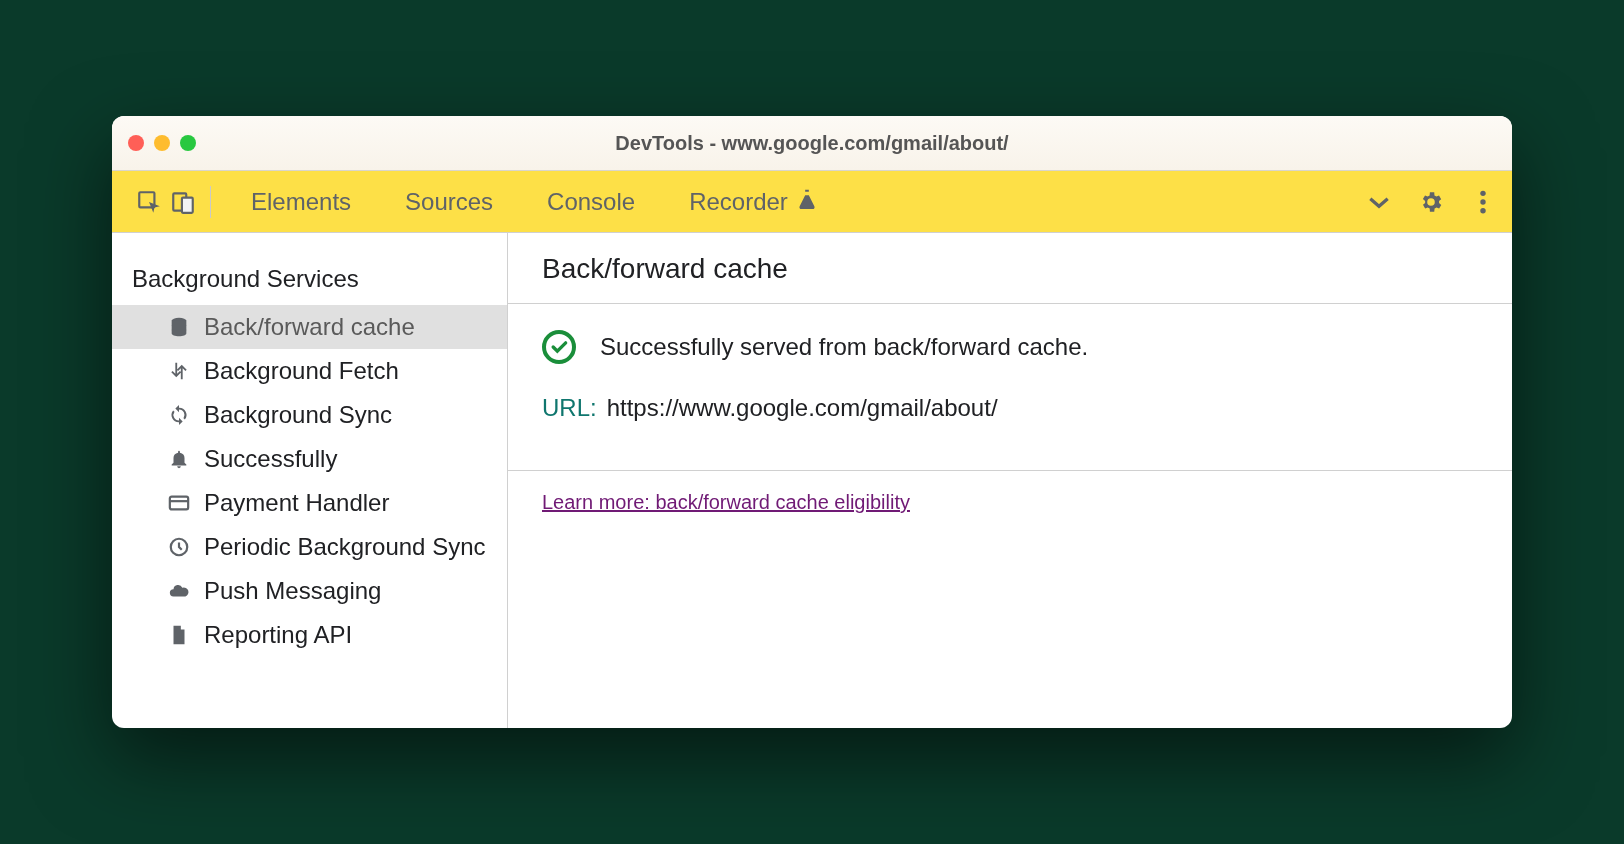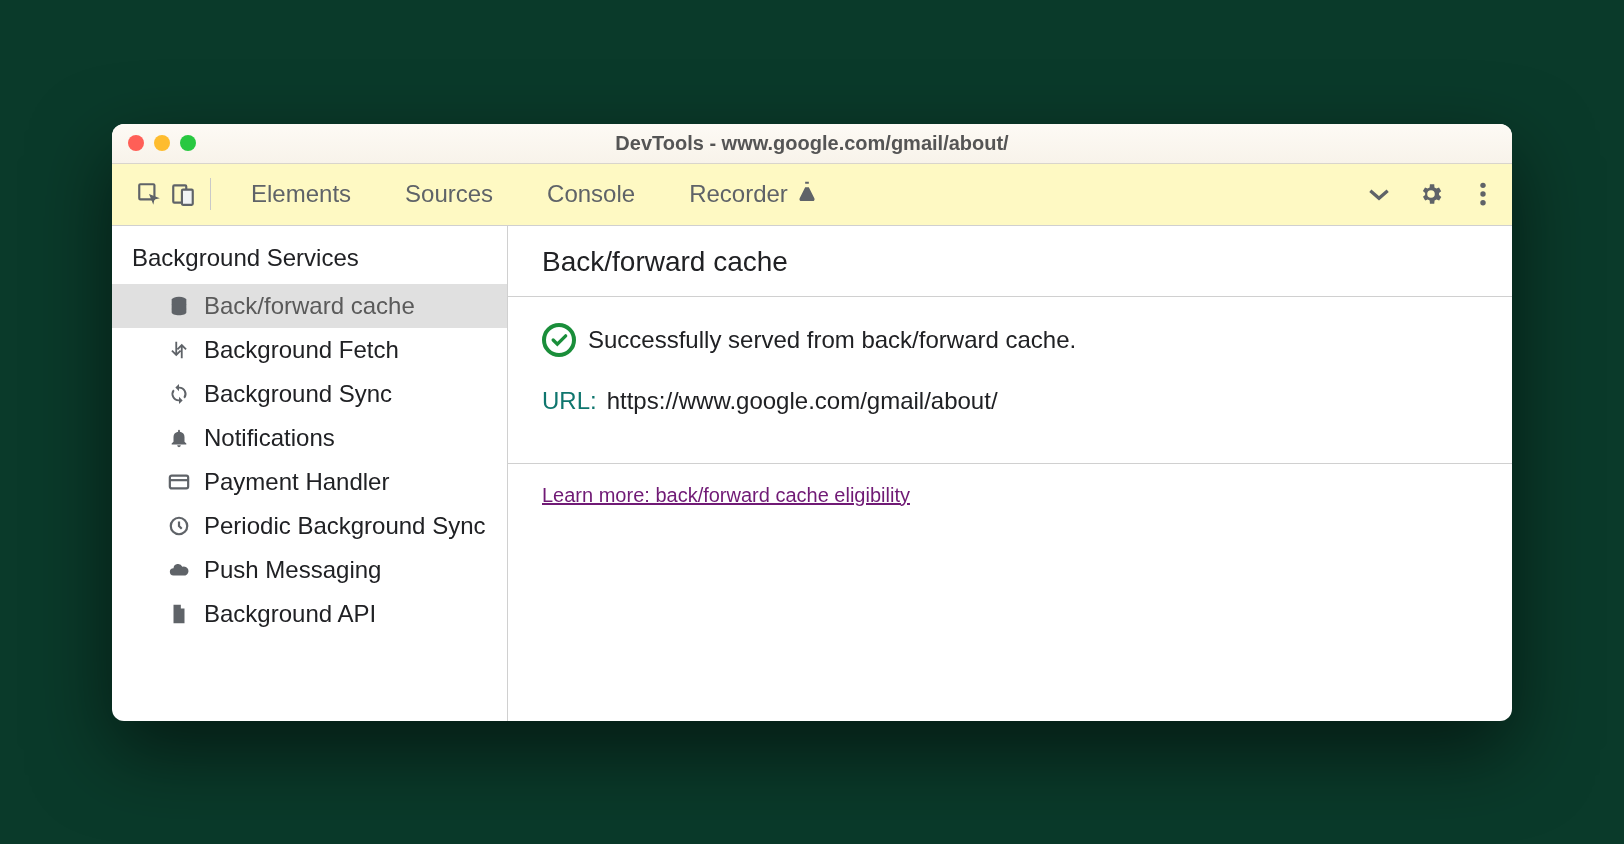--- a/index.html
+++ b/index.html
@@ -22,7 +22,7 @@
     flex-direction: column;
   }
   .titlebar {
-    height: 40px;
+    height: 55px;
     background: linear-gradient(#fdfaf5, #f8f3ea);
     display: flex;
     align-items: center;

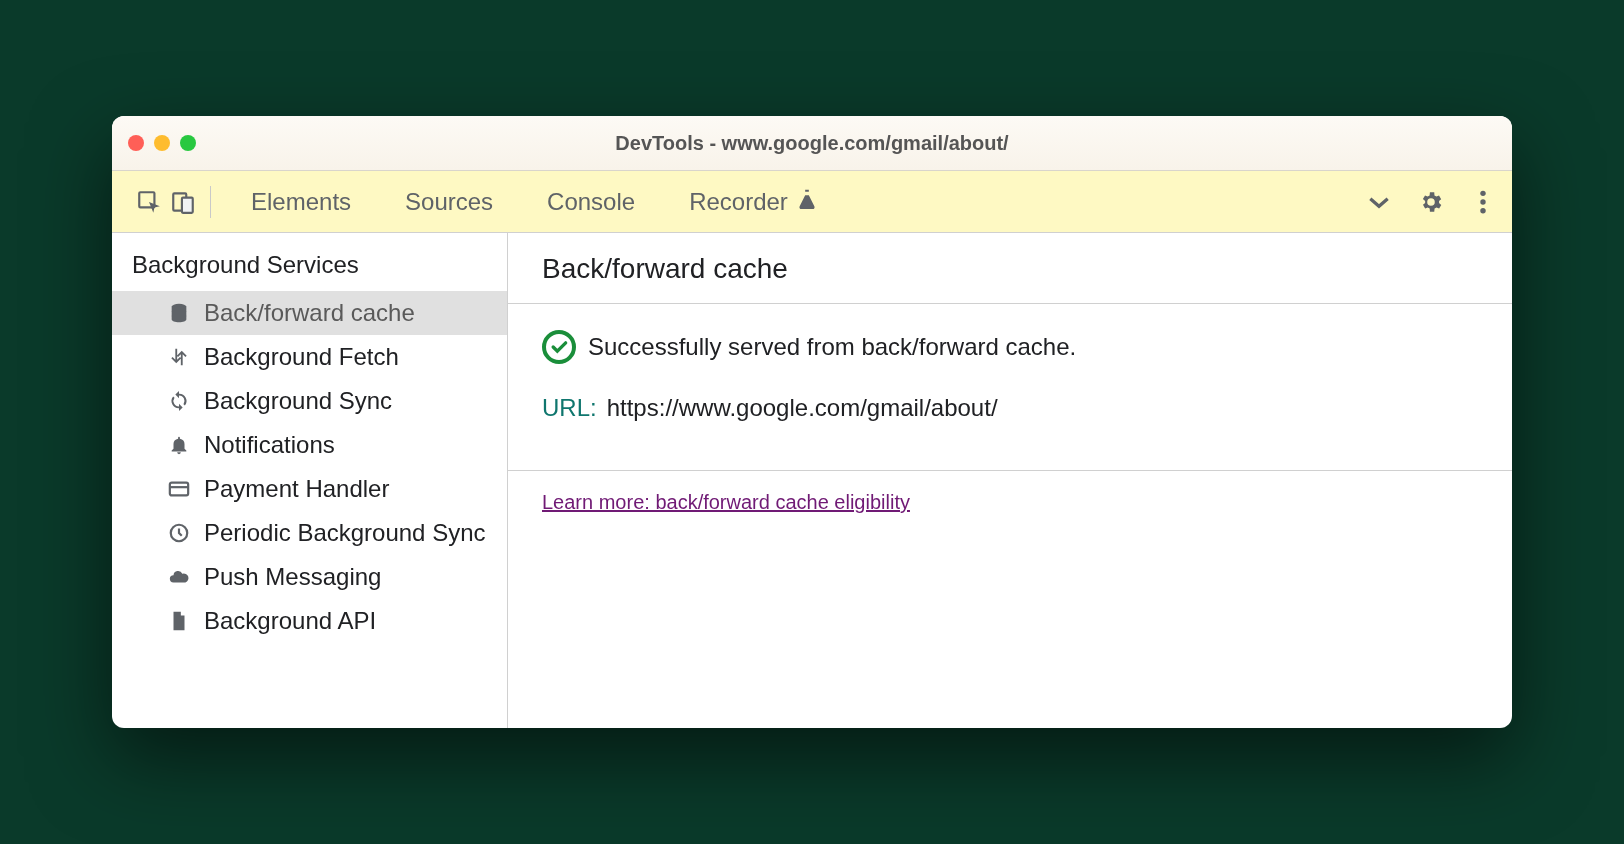--- a/index.html
+++ b/index.html
@@ -40,7 +40,7 @@
   }
   .toolbar {
     height: 62px;
-    background: #fef9c3;
+    background: #fde047;
     border-bottom: 1px solid #d0d0d0;
     display: flex;
     align-items: center;

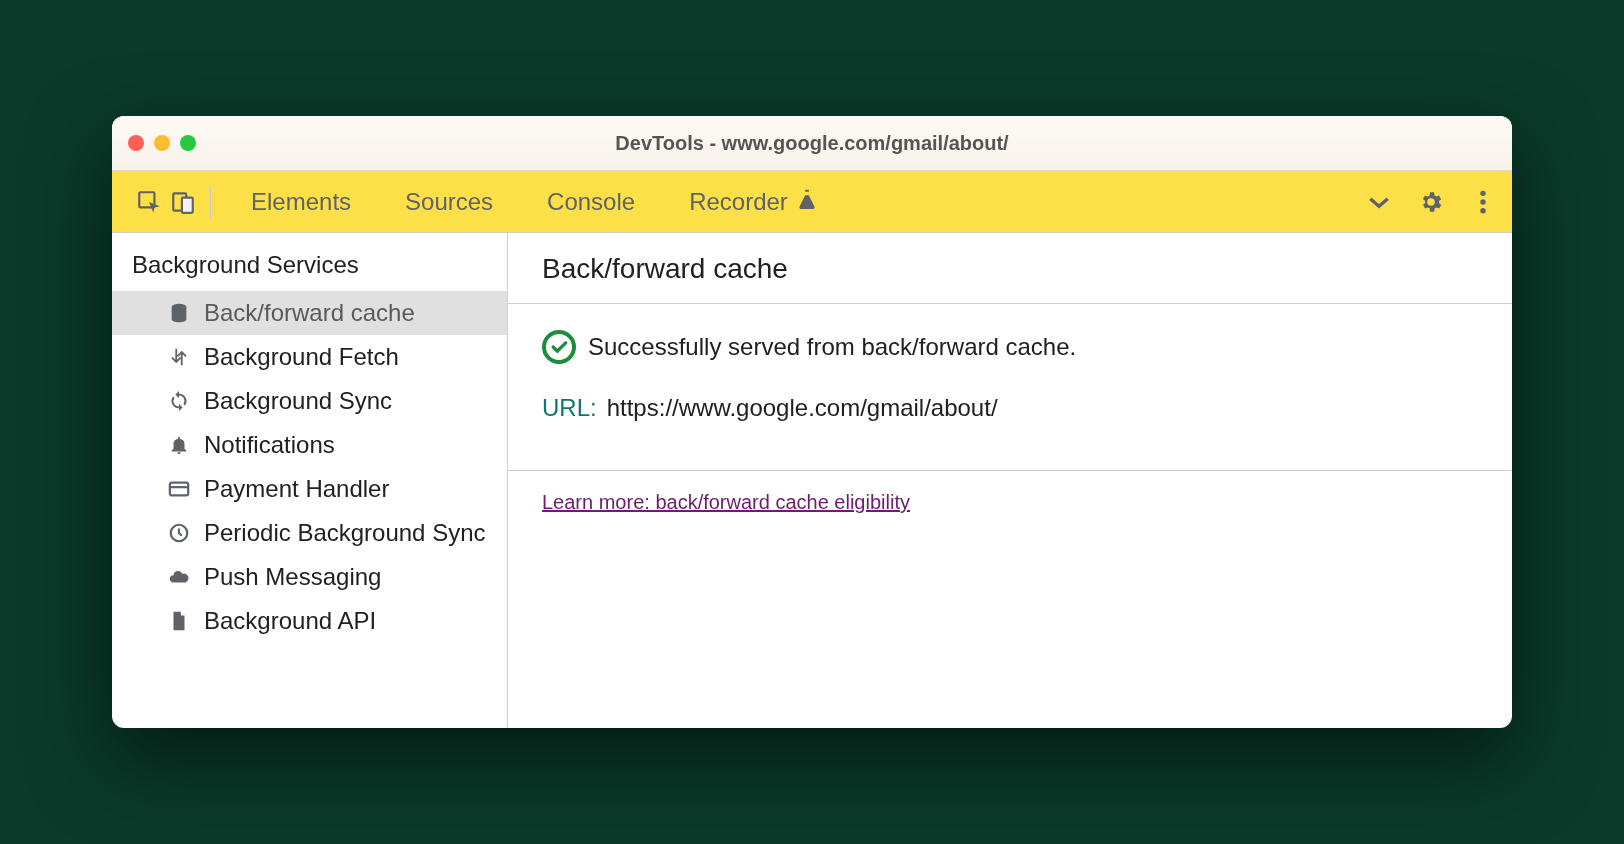--- a/index.html
+++ b/index.html
@@ -72,7 +72,7 @@
     overflow: hidden;
   }
   .side-title {
-    font-size: 24px; color: #202124; padding: 18px 20px 12px;
+    font-size: 24px; color: #202124; padding: 32px 20px 12px;
   }
   .side-item {
     display: flex; align-items: center; gap: 14px;

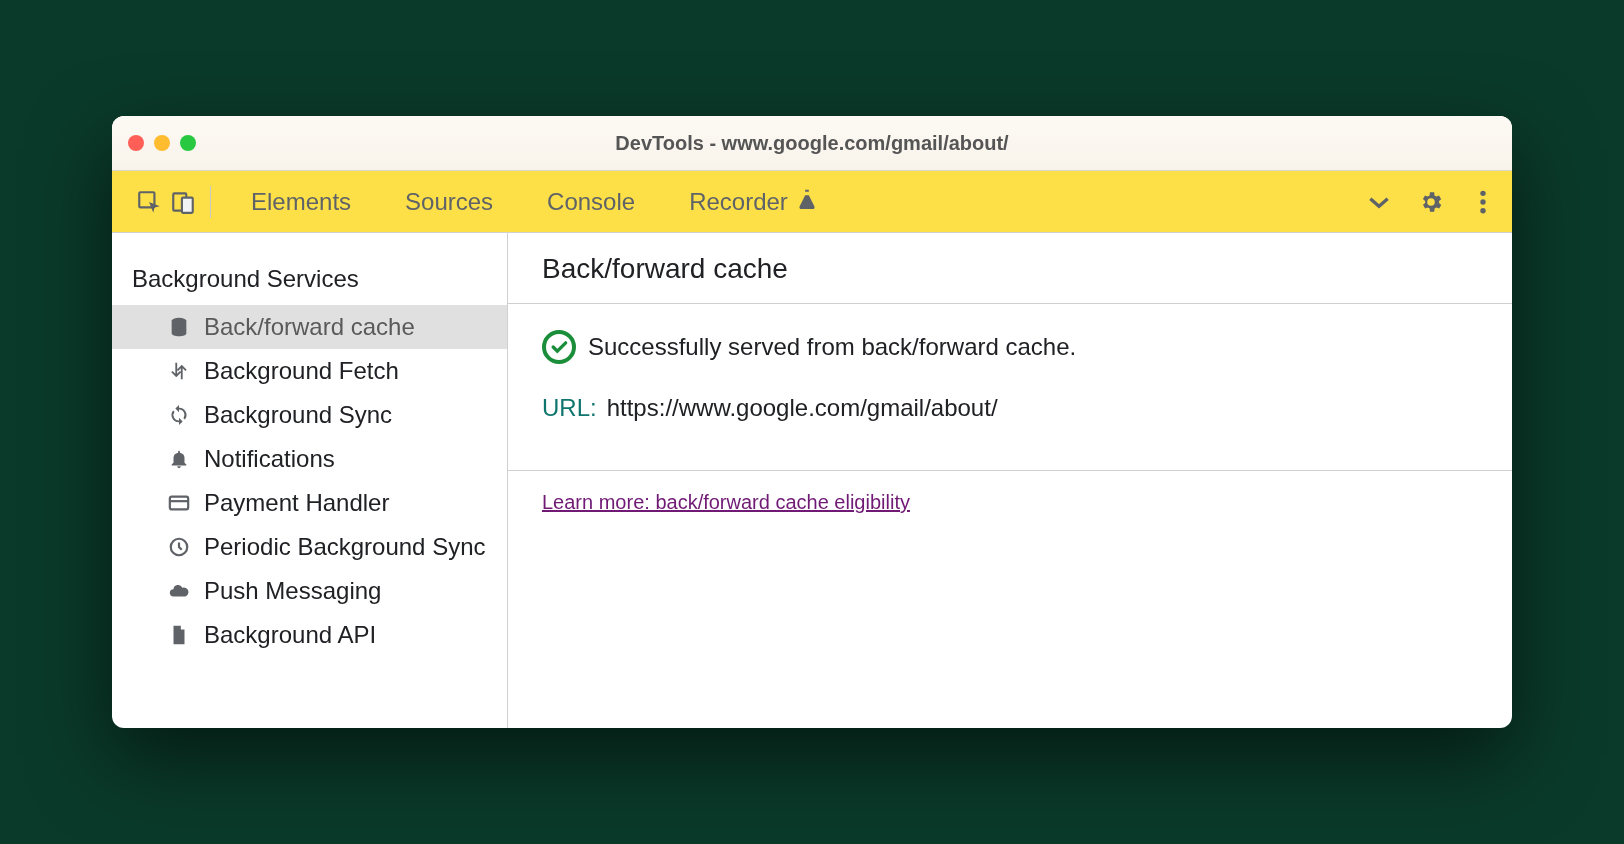--- a/index.html
+++ b/index.html
@@ -87,7 +87,7 @@
     border-bottom: 1px solid #d0d0d0;
   }
   .main-body { padding: 26px 34px 18px; border-bottom: 1px solid #d0d0d0; }
-  .status-row { display: flex; align-items: center; gap: 12px; margin-bottom: 30px; }
+  .status-row { display: flex; align-items: center; gap: 24px; margin-bottom: 30px; }
   .check-circle {
     width: 34px; height: 34px; border: 4px solid #1a8e3a; border-radius: 50%;
     display: flex; align-items: center; justify-content: center; color: #1a8e3a;

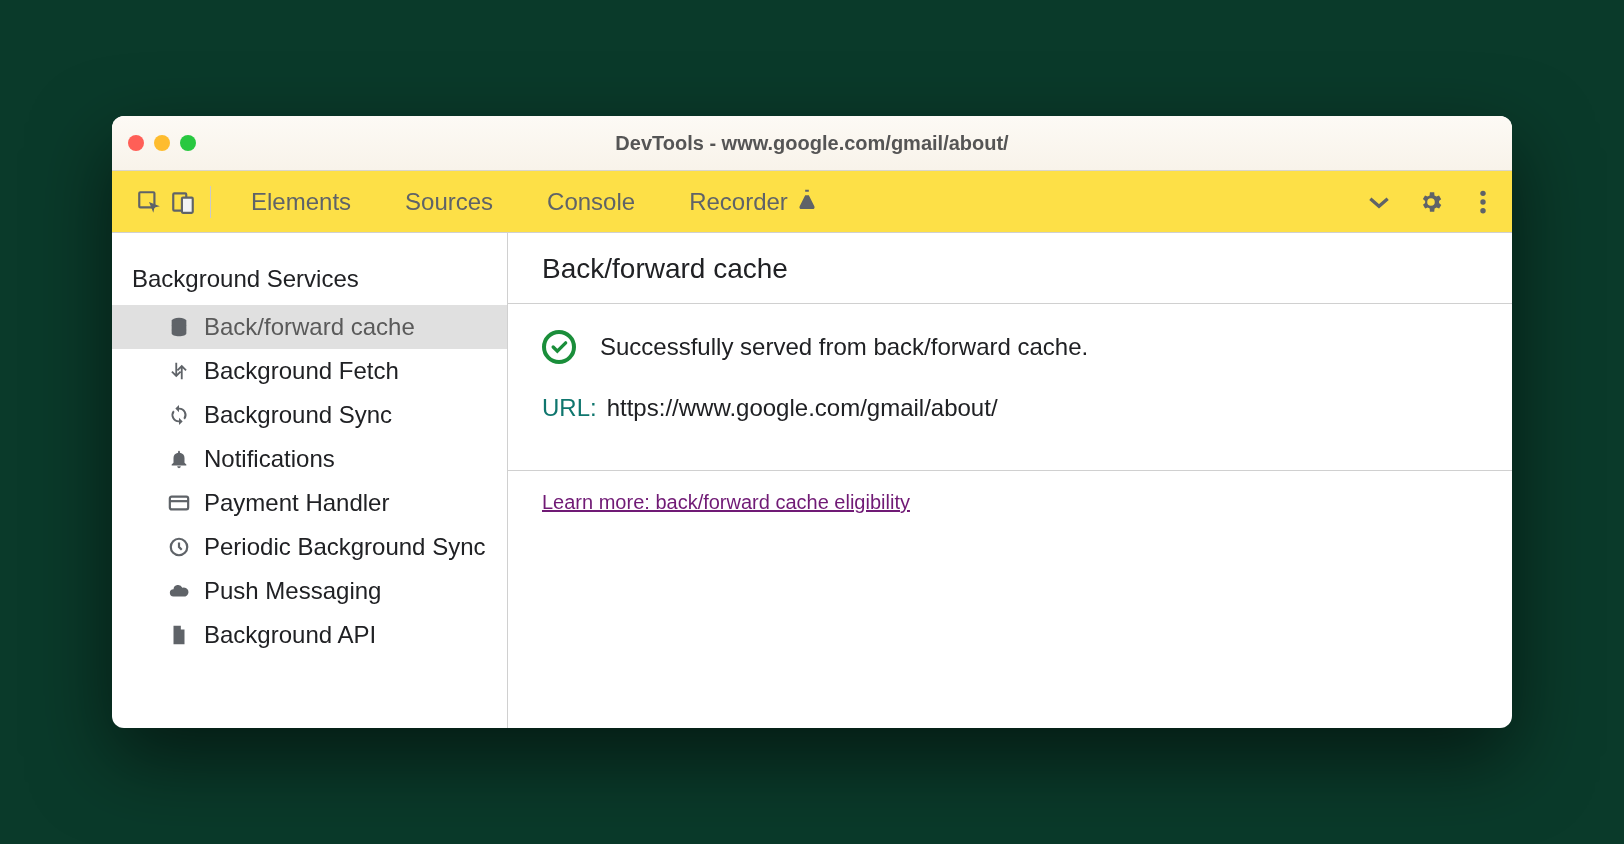--- a/index.html
+++ b/index.html
@@ -208,7 +208,7 @@
               <path d="M12 22a2 2 0 0 0 2-2h-4a2 2 0 0 0 2 2zm6-6V11a6 6 0 0 0-5-5.9V4a1 1 0 1 0-2 0v1.1A6 6 0 0 0 6 11v5l-2 2v1h16v-1l-2-2z"></path>
             </svg>
           </span>
-        <span>Notifications</span>
+        <span>Successfully</span>
       </div>
       <div class="side-item">
         <span class="side-icon">

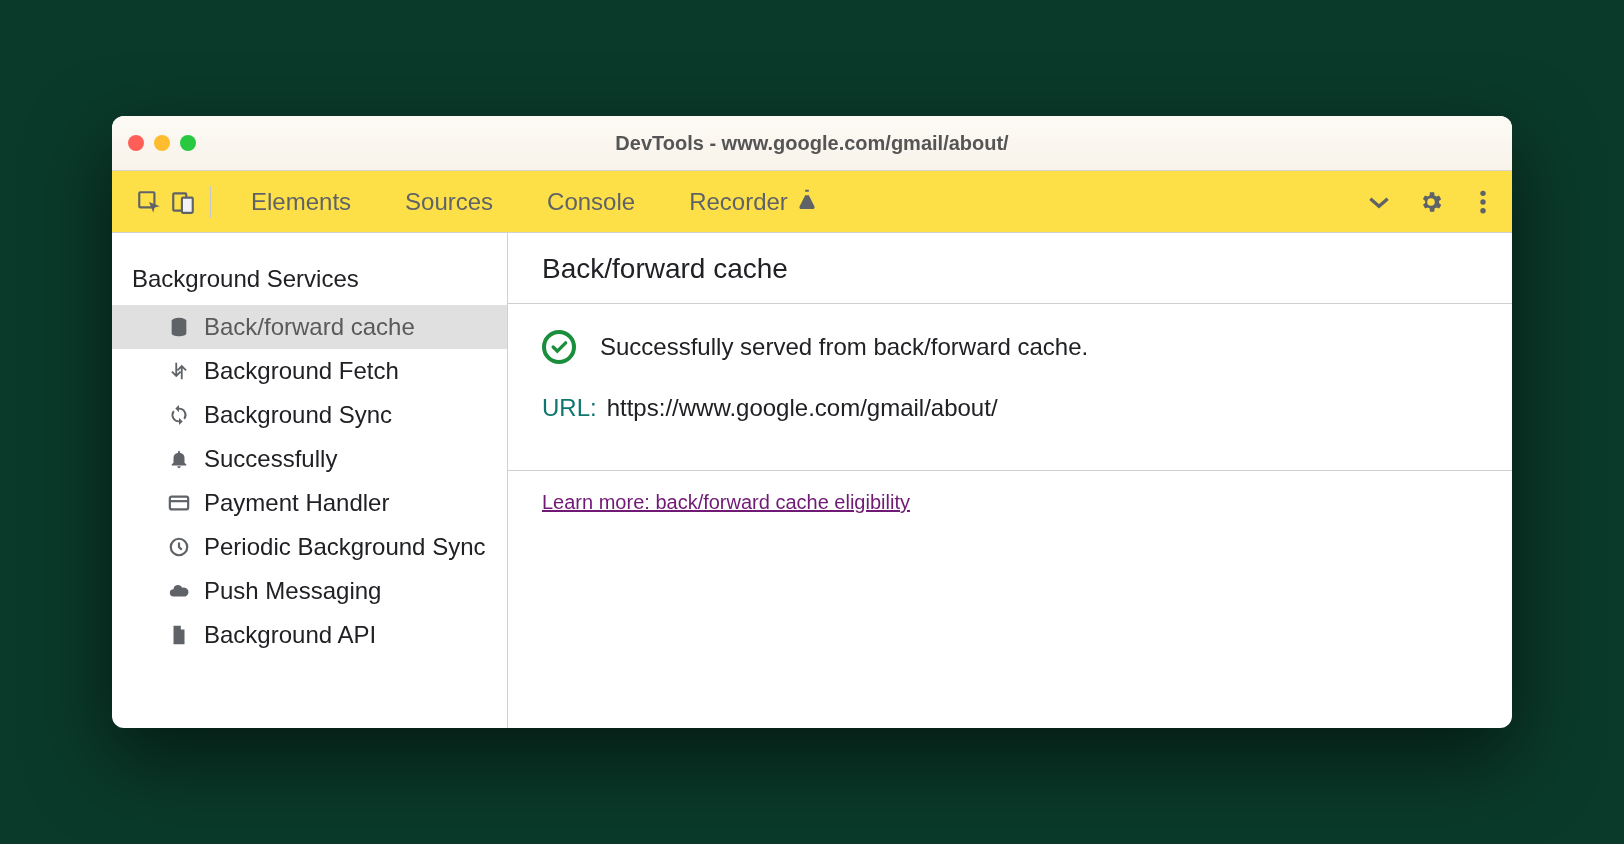--- a/index.html
+++ b/index.html
@@ -242,7 +242,7 @@
               <path d="M6 2h8l4 4v16H6V2zm8 0v4h4"></path>
             </svg>
           </span>
-        <span>Background API</span>
+        <span>Reporting API</span>
       </div>
     </div>
 

